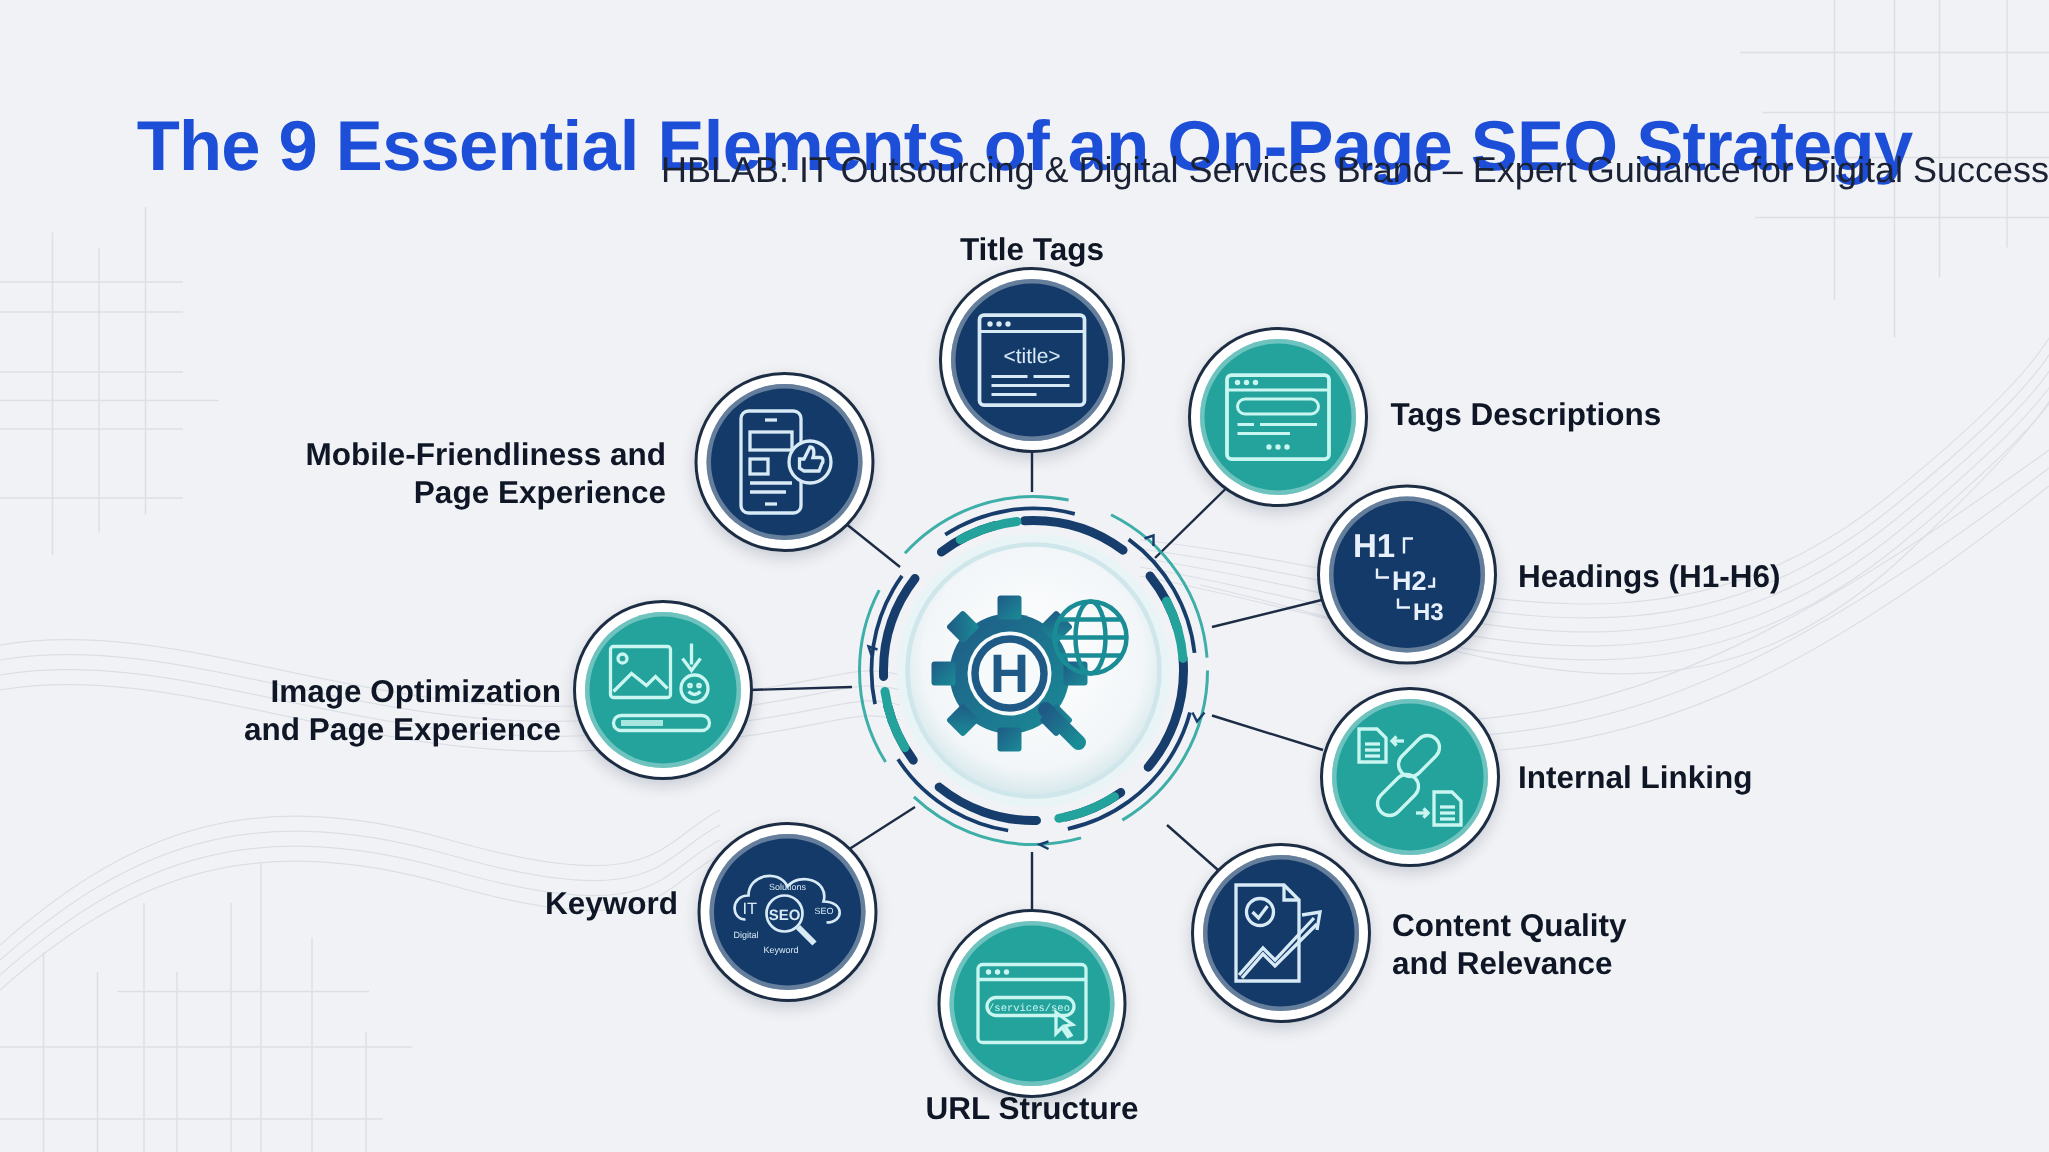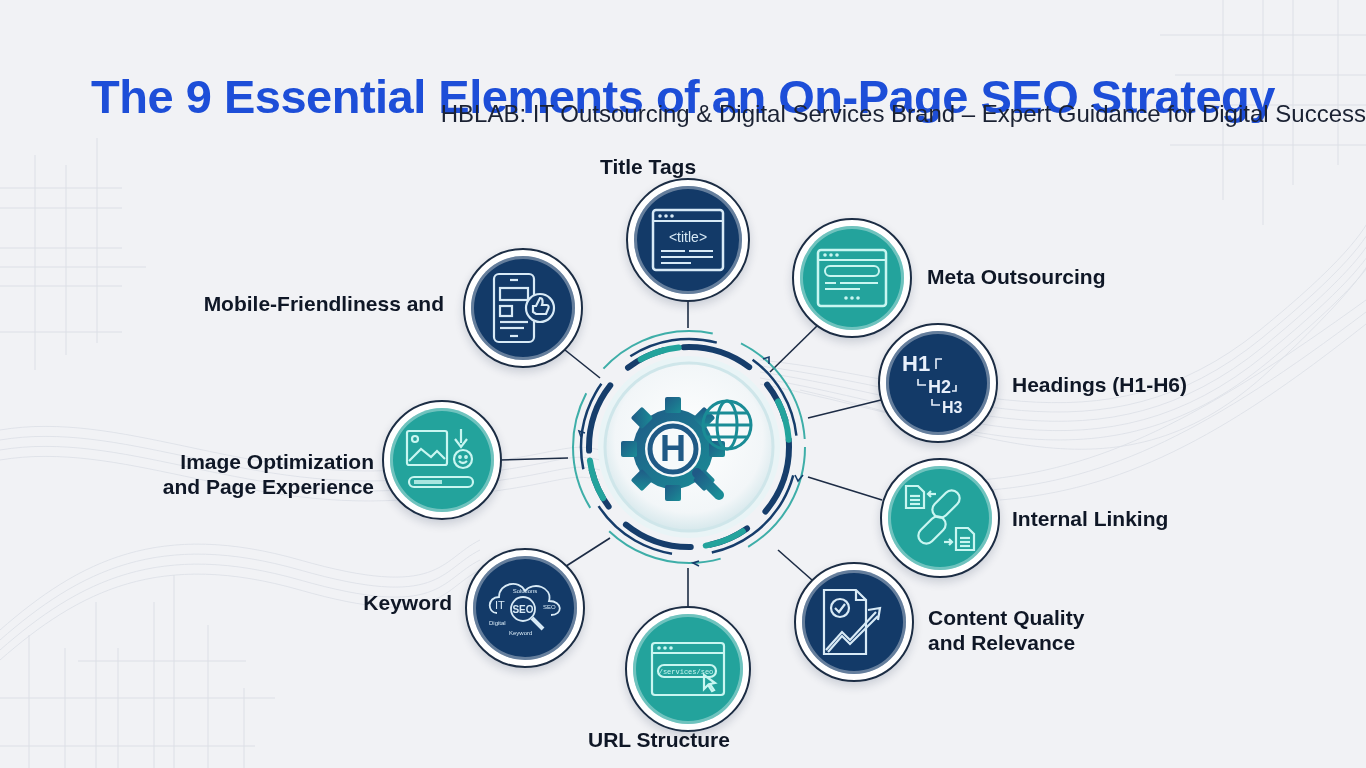--- a/index.html
+++ b/index.html
@@ -24,7 +24,7 @@
     white-space:nowrap;
   }
   .label.right { text-align:right; }
-  .label.center { }
+  .label.center { text-align:center; }
   .node {
     position:absolute; border-radius:50%;
     box-sizing:border-box;

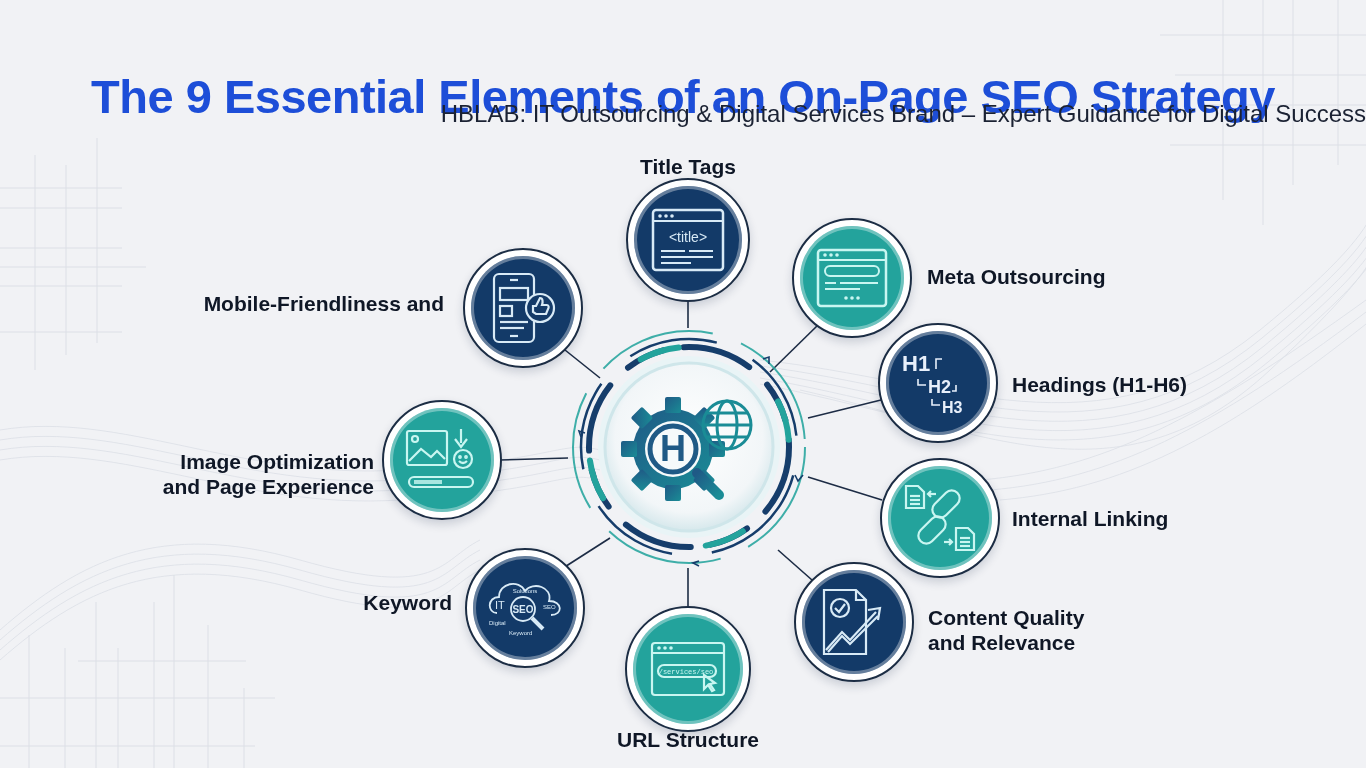--- a/index.html
+++ b/index.html
@@ -211,7 +211,7 @@
       <circle cx="42" cy="50" r="1.8" fill="#c9f6f1"></circle>
   </svg>
 </div>
-<div class="label" style="left:927px; top:264px;">Meta Outsourcing</div>
+<div class="label" style="left:927px; top:264px;">Tags Descriptions</div>
 
 <div class="node" style="left:878px; top:323px; width:120px; height:120px;">
   <div class="ring"></div>

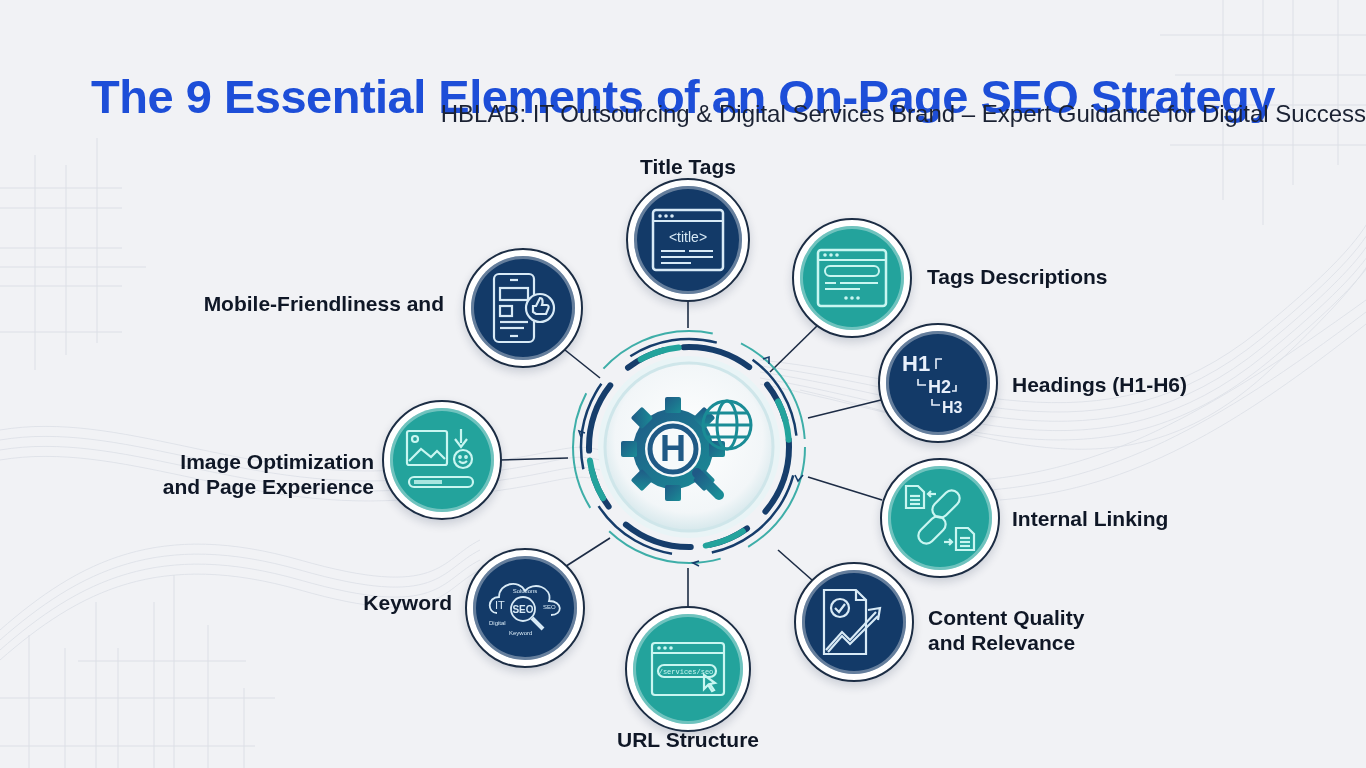--- a/index.html
+++ b/index.html
@@ -358,6 +358,7 @@
 </div>
 <div class="label right" style="left:150px; top:291px; width:294px;">
   <div>Mobile-Friendliness and</div>
+  <div>Page Experience</div>
 </div>
 
 </body></html>

